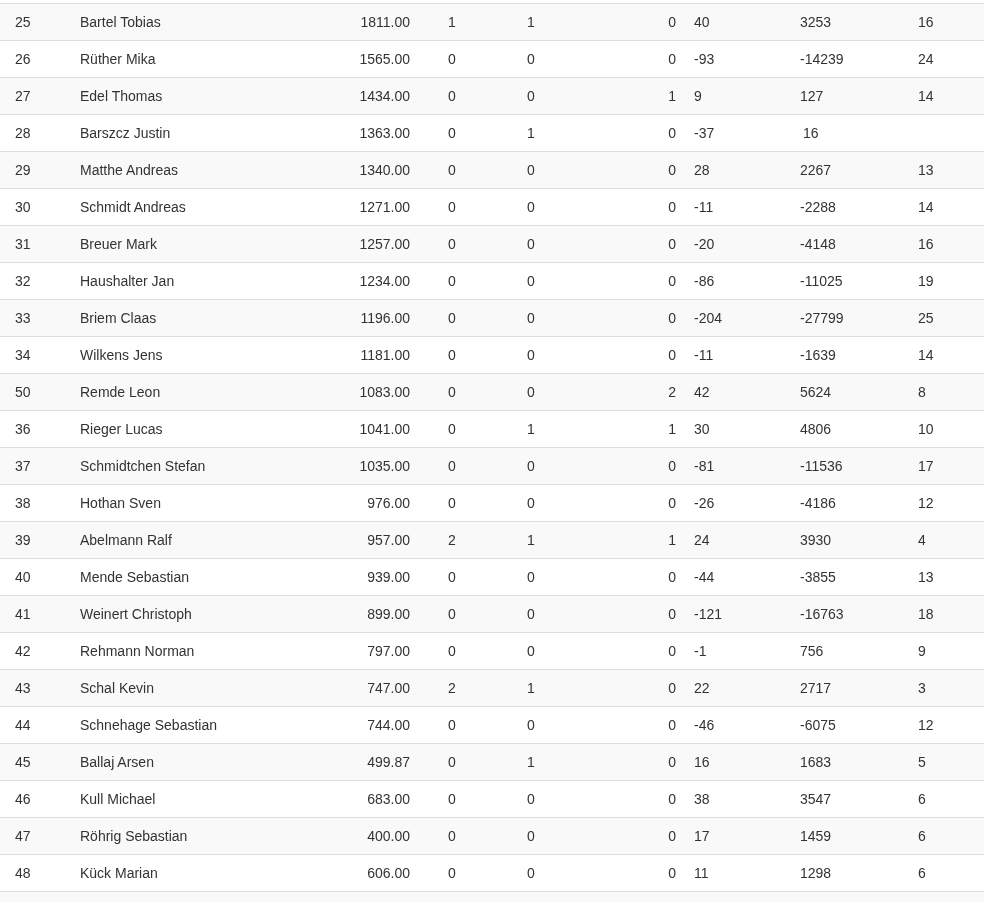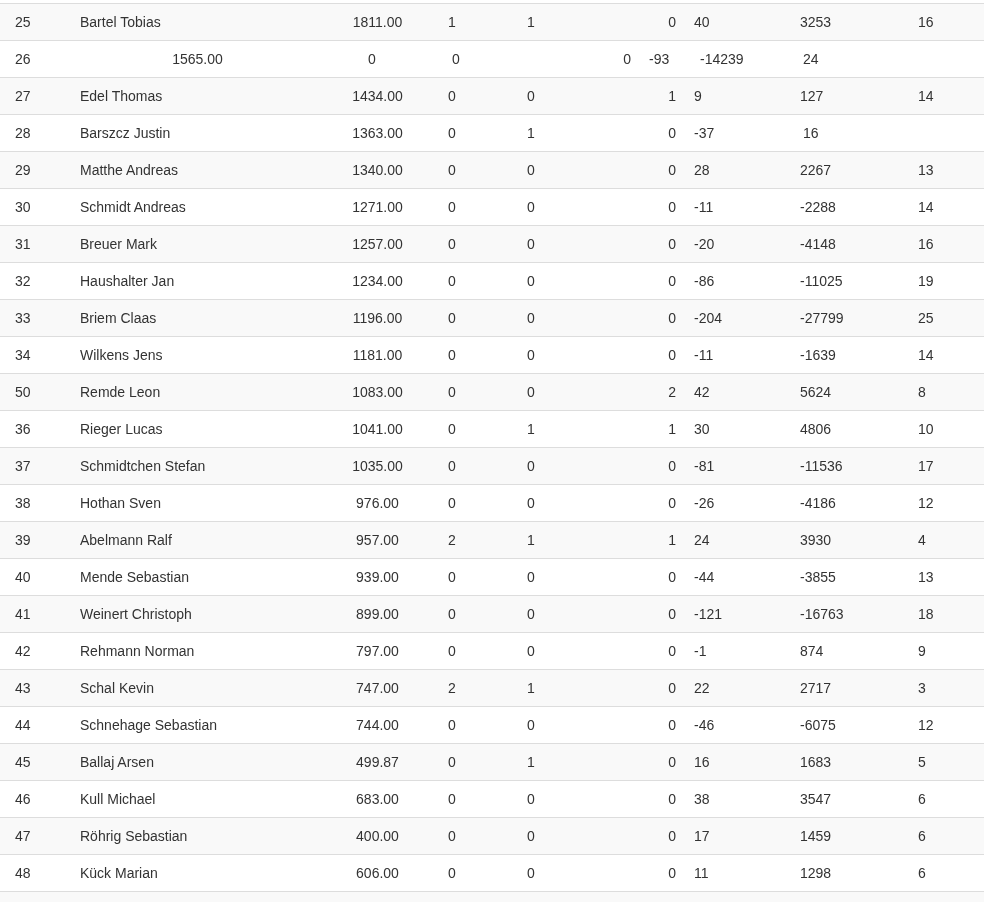--- a/index.html
+++ b/index.html
@@ -41,7 +41,7 @@
   }
   .c-rank   { padding-left: 15px; }
   .c-name   { padding-left: 15px; }
-  .c-rating { text-align: center; padding-right: 15px; }
+  .c-rating { text-align: right; padding-right: 15px; }
   .c-s1     { padding-left: 23px; }
   .c-s2     { padding-left: 27px; }
   .c-s3     { text-align: right; padding-right: 9px; }

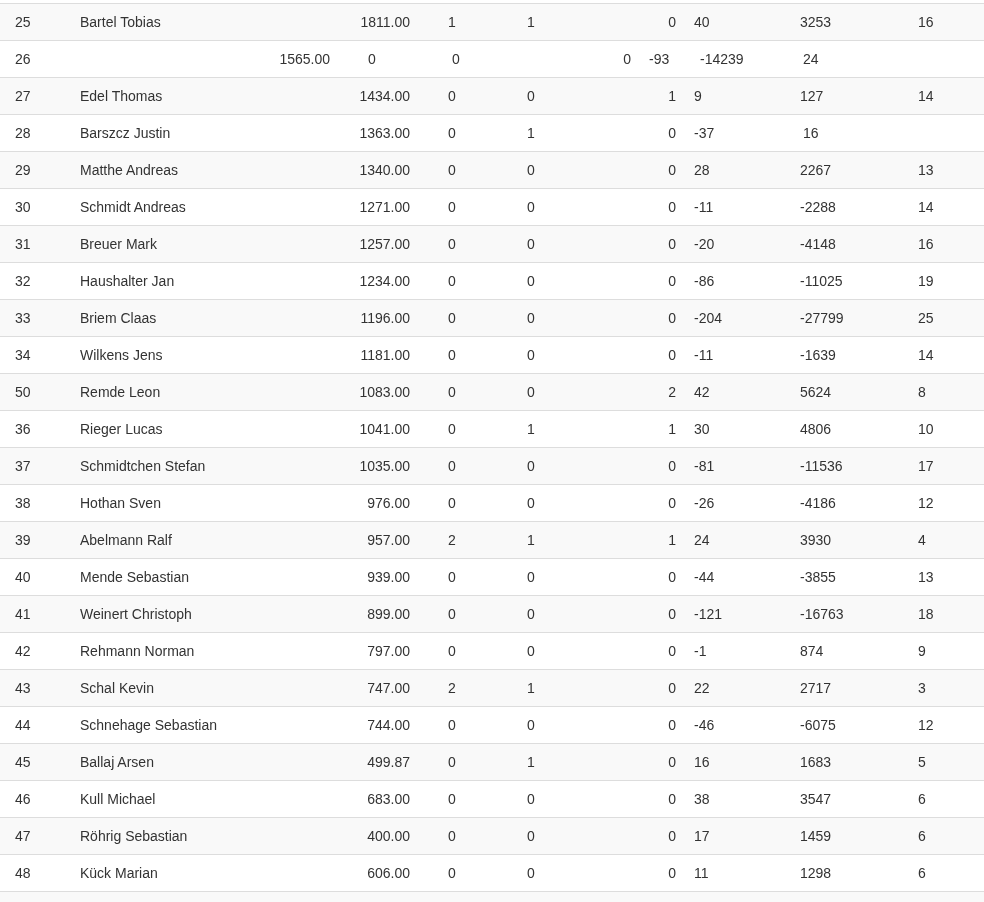--- a/index.html
+++ b/index.html
@@ -74,6 +74,7 @@
 
   <div class="t-row">
     <div class="cell c-rank">26</div>
+    <div class="cell c-name">Rüther Mika</div>
     <div class="cell c-rating">1565.00</div>
     <div class="cell c-s1">0</div>
     <div class="cell c-s2">0</div>

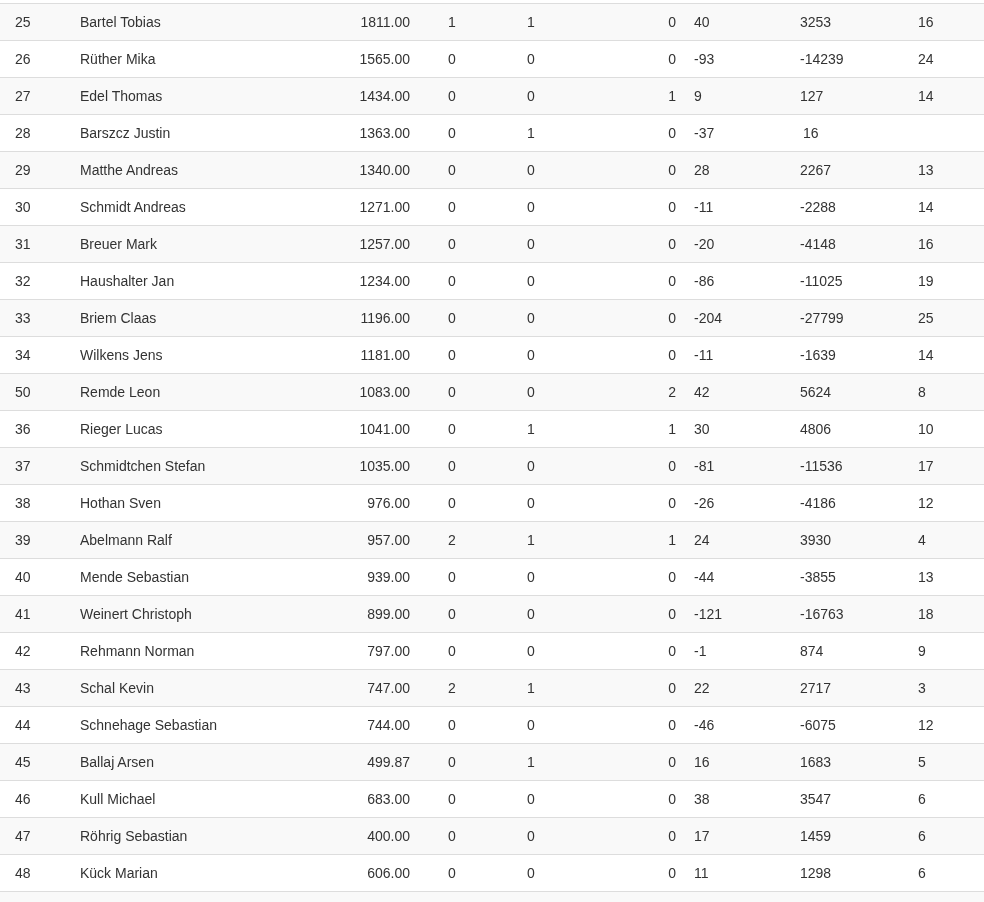--- a/index.html
+++ b/index.html
@@ -271,7 +271,7 @@
     <div class="cell c-s2">0</div>
     <div class="cell c-s3">0</div>
     <div class="cell c-trend">-1</div>
-    <div class="cell c-score">874</div>
+    <div class="cell c-score">756</div>
     <div class="cell c-games">9</div>
   </div>
 

